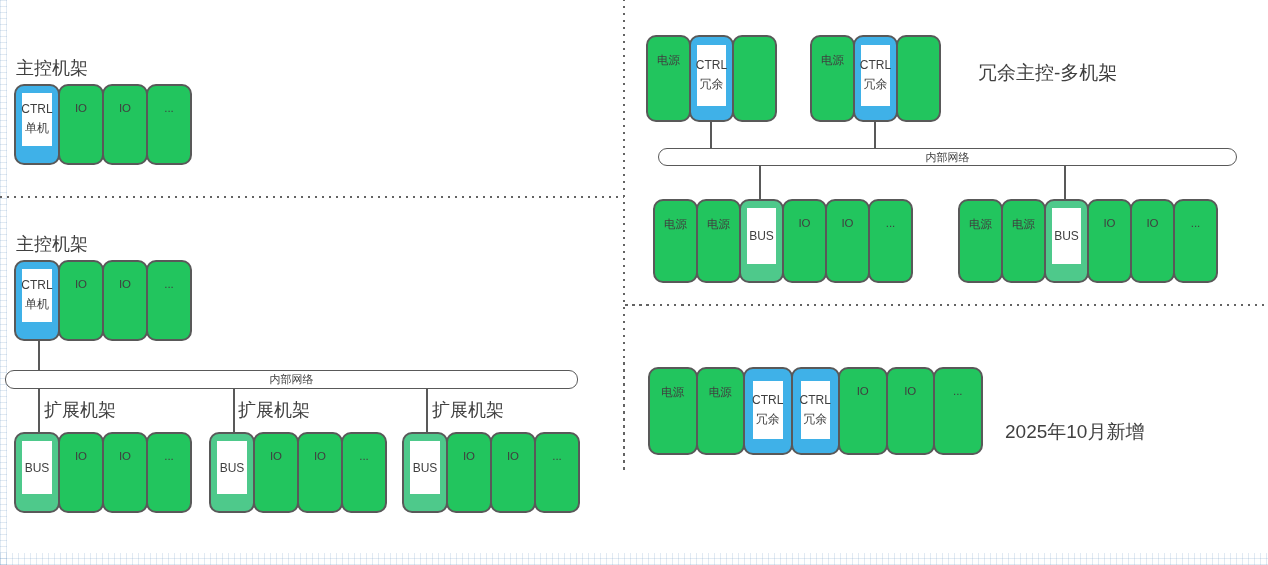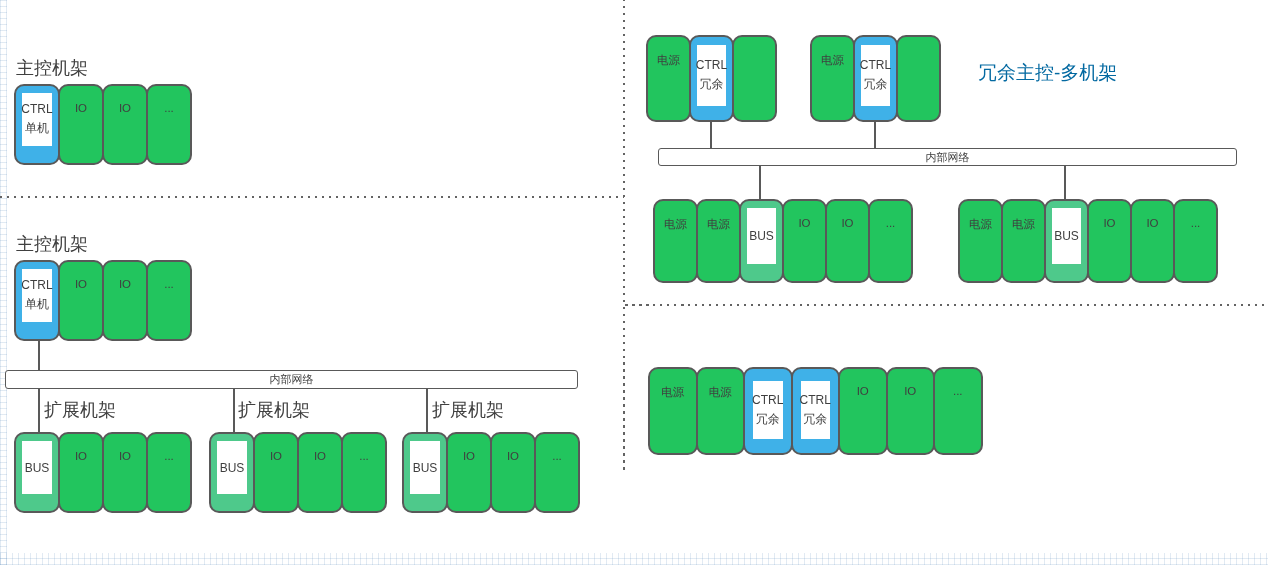--- a/index.html
+++ b/index.html
@@ -60,7 +60,7 @@
 
   
   .rack-label{position:absolute;font-size:18px;color:#404040;}
-  .section-title{position:absolute;font-size:19px;color:#0369a1;}
+  .section-title{position:absolute;font-size:19px;color:#404040;}
 </style>
 </head>
 <body>

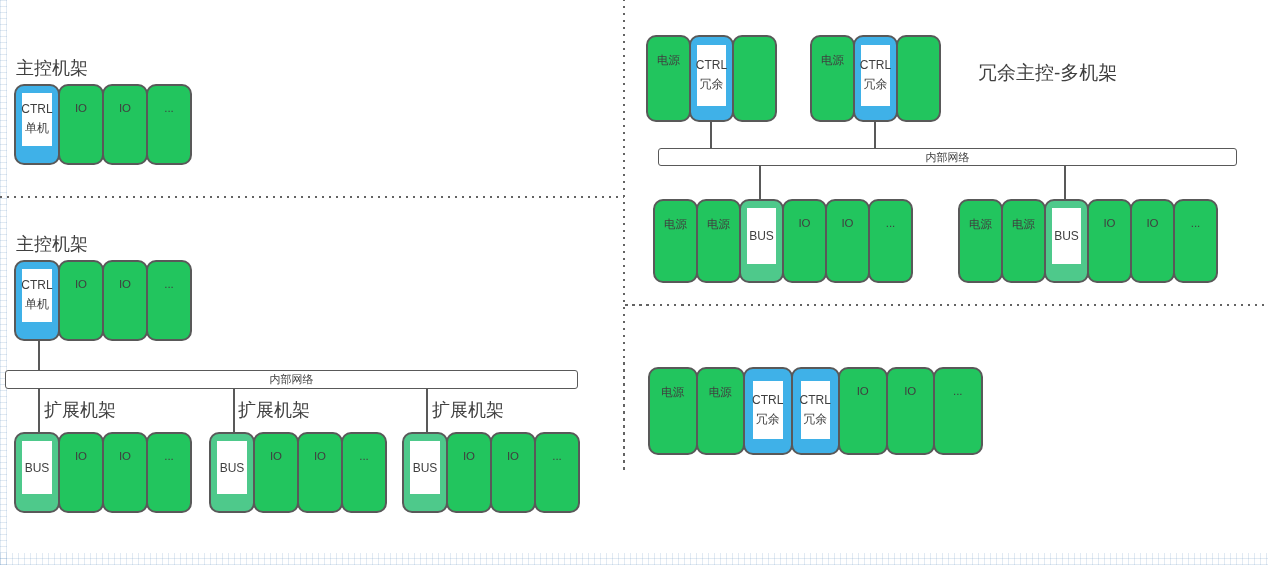--- a/index.html
+++ b/index.html
@@ -50,7 +50,7 @@
   
   .netbus{
     position:absolute;box-sizing:border-box;background:#fff;
-    border:1.5px solid #595959;border-radius:3px;
+    border:1.5px solid #595959;border-radius:9px;
     display:flex;align-items:center;justify-content:center;
     font-size:11px;color:#3f3f3f;
   }

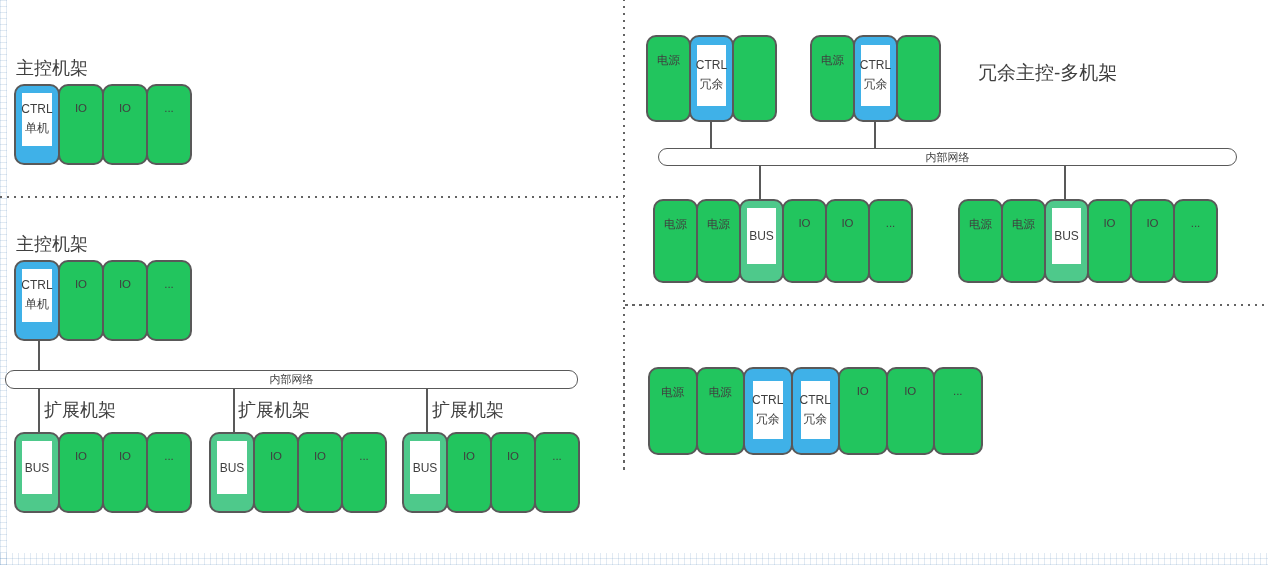--- a/index.html
+++ b/index.html
@@ -281,6 +281,7 @@
         <span class="slot-label">...</span>
       </div>
     </div>
+  <div class="section-title" style="left:1005px;top:419px">2025年10月新增</div>
 
 </div>
 

